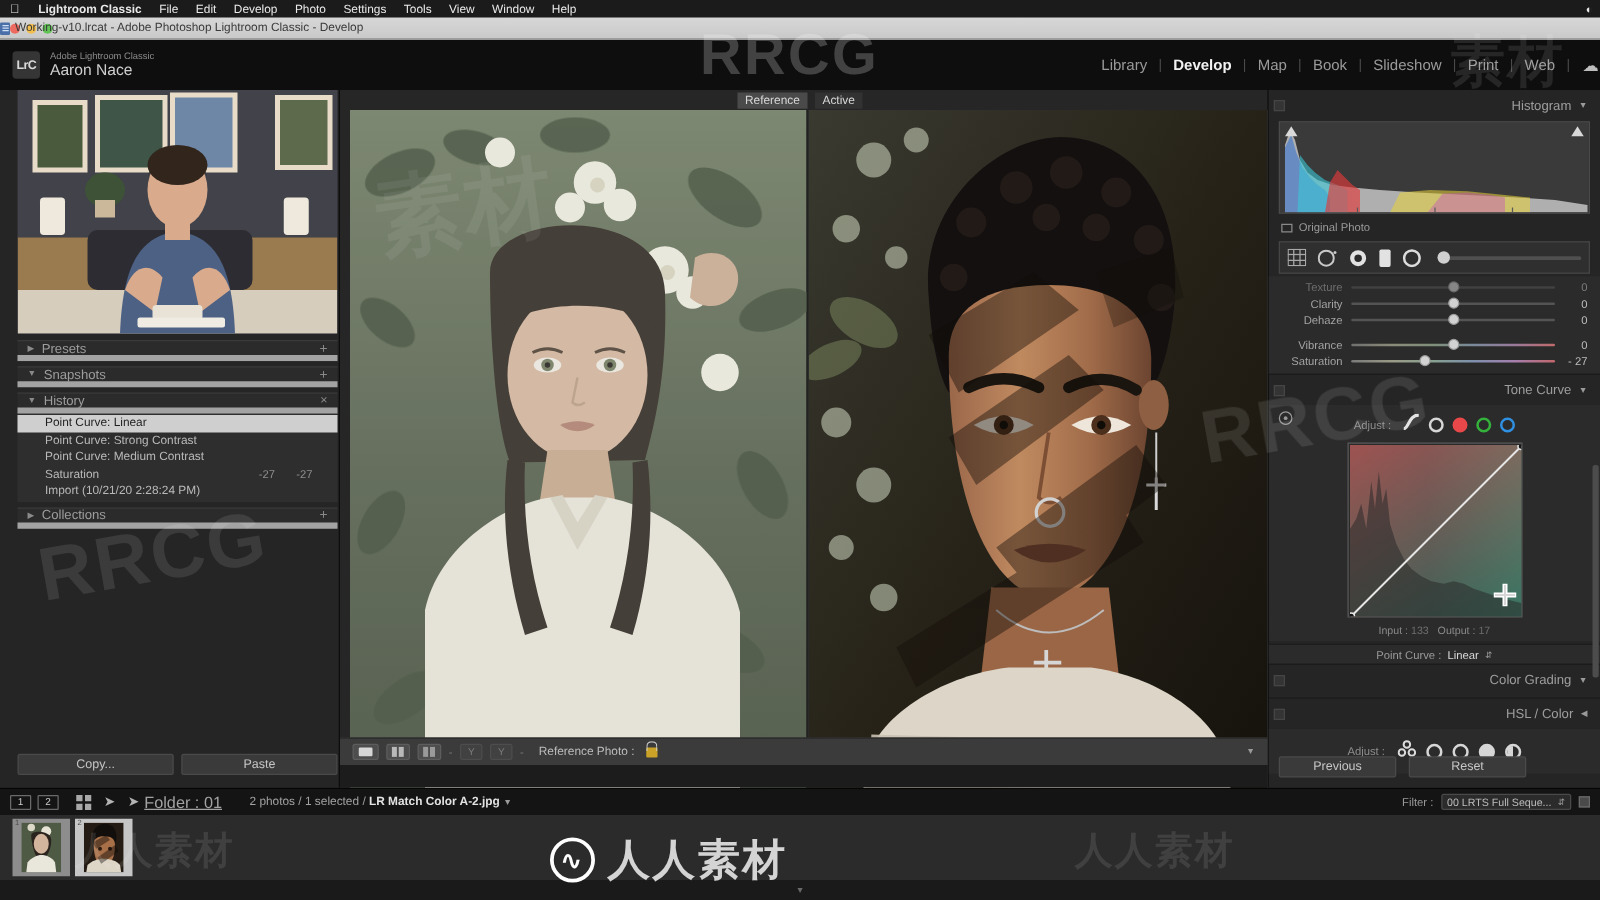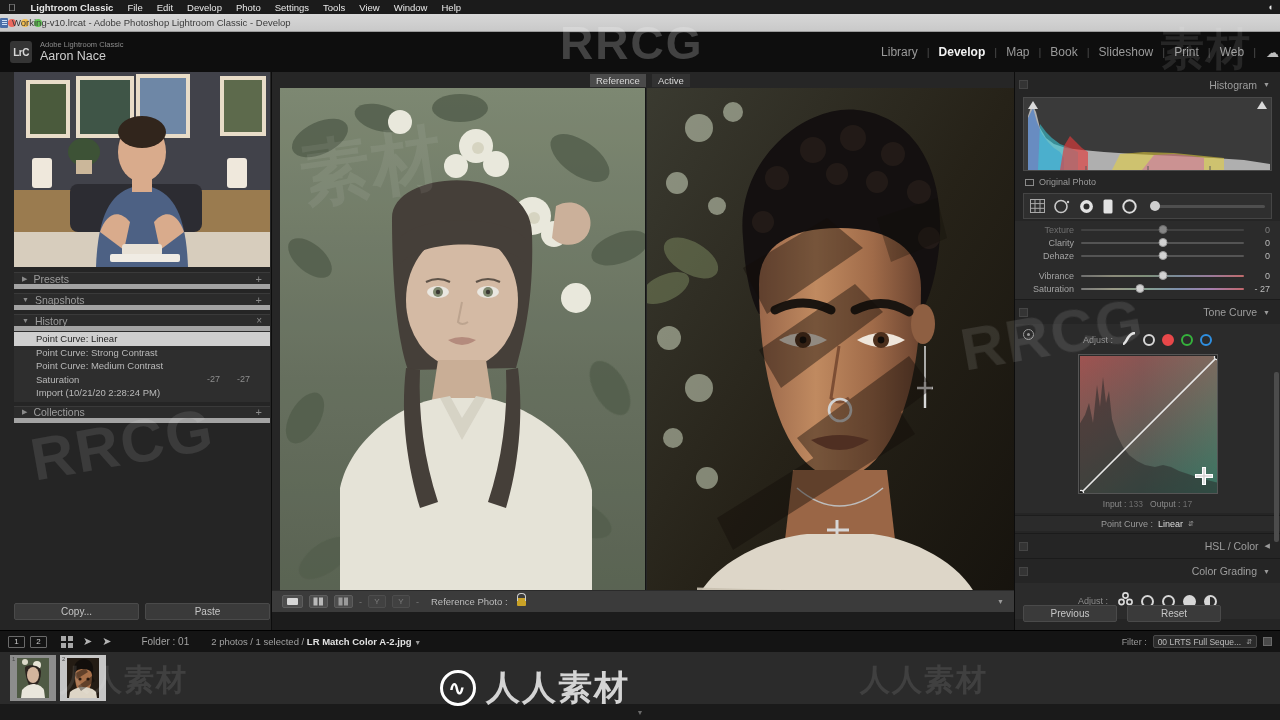--- a/index.html
+++ b/index.html
@@ -833,16 +833,16 @@
         <span style="font-size:7px;color:#9a9a9a;">⇵</span>
       </div>
 
+      <div class="rp-head" style="position:relative;border-top:1px solid #1b1b1b;">
+        <span class="sw"></span>
+        <span>Color Grading</span>
+        <span class="tri2">▼</span>
+      </div>
+
       <div class="rp-head" style="position:relative;border-top:1px solid #1b1b1b;margin-top:2px;">
         <span class="sw"></span>
         <span>HSL / Color</span>
         <span class="tri2">◀</span>
-      </div>
-
-      <div class="rp-head" style="position:relative;border-top:1px solid #1b1b1b;">
-        <span class="sw"></span>
-        <span>Color Grading</span>
-        <span class="tri2">▼</span>
       </div>
       <div class="cg-adjust">
         <span class="adjlbl">Adjust :</span>

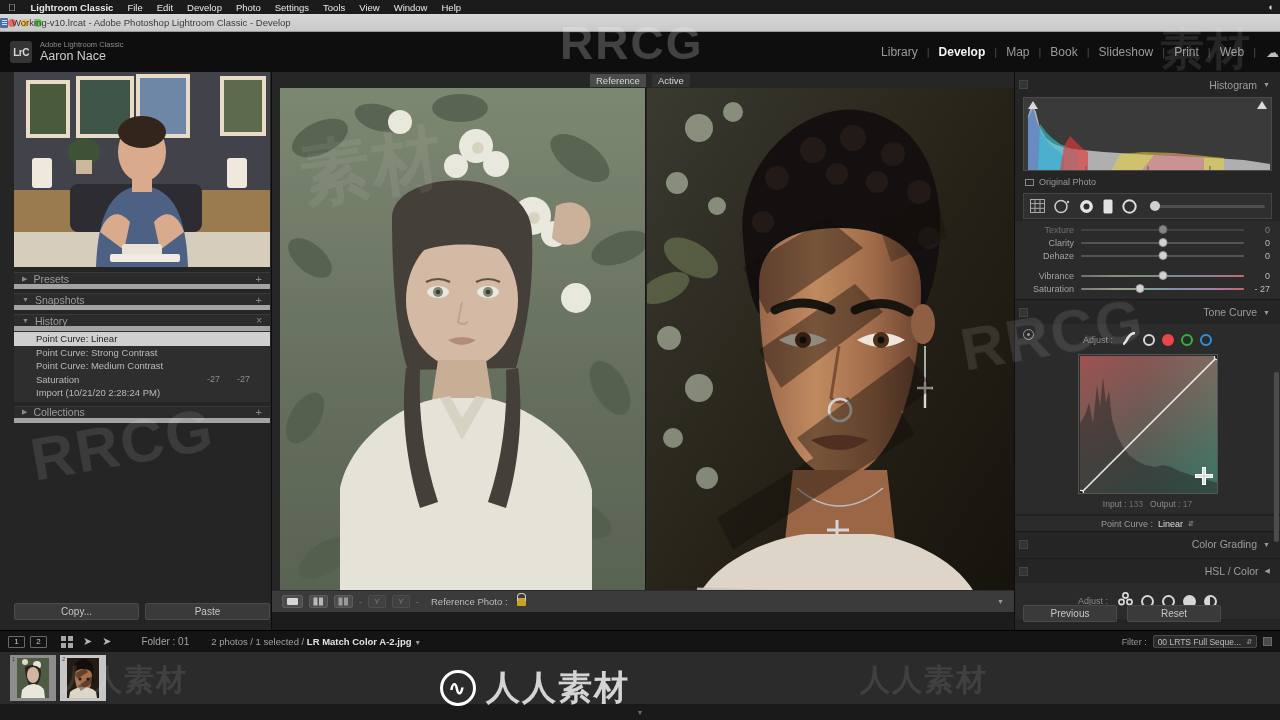--- a/index.html
+++ b/index.html
@@ -245,7 +245,7 @@
           gap:2px; }
   .grid4 i{ background:#a8a8a8; display:block; }
   .arrw{ margin-left:10px; font-size:11px; color:#b4b4b4; }
-  .fsinfo{ margin-left:30px; font-size:10px; color:#a2a2a2; }
+  .fsinfo{ margin-left:4px; font-size:13px; color:#a2a2a2;text-decoration:underline; }
   .fsinfo2{ margin-left:22px; font-size:9.5px; color:#a2a2a2; }
   .fsinfo2 b{ color:#e2e2e2; font-weight:bold; }
   .fsright{ margin-left:auto; display:flex; align-items:center; gap:6px; padding-right:8px; font-size:9px;}

